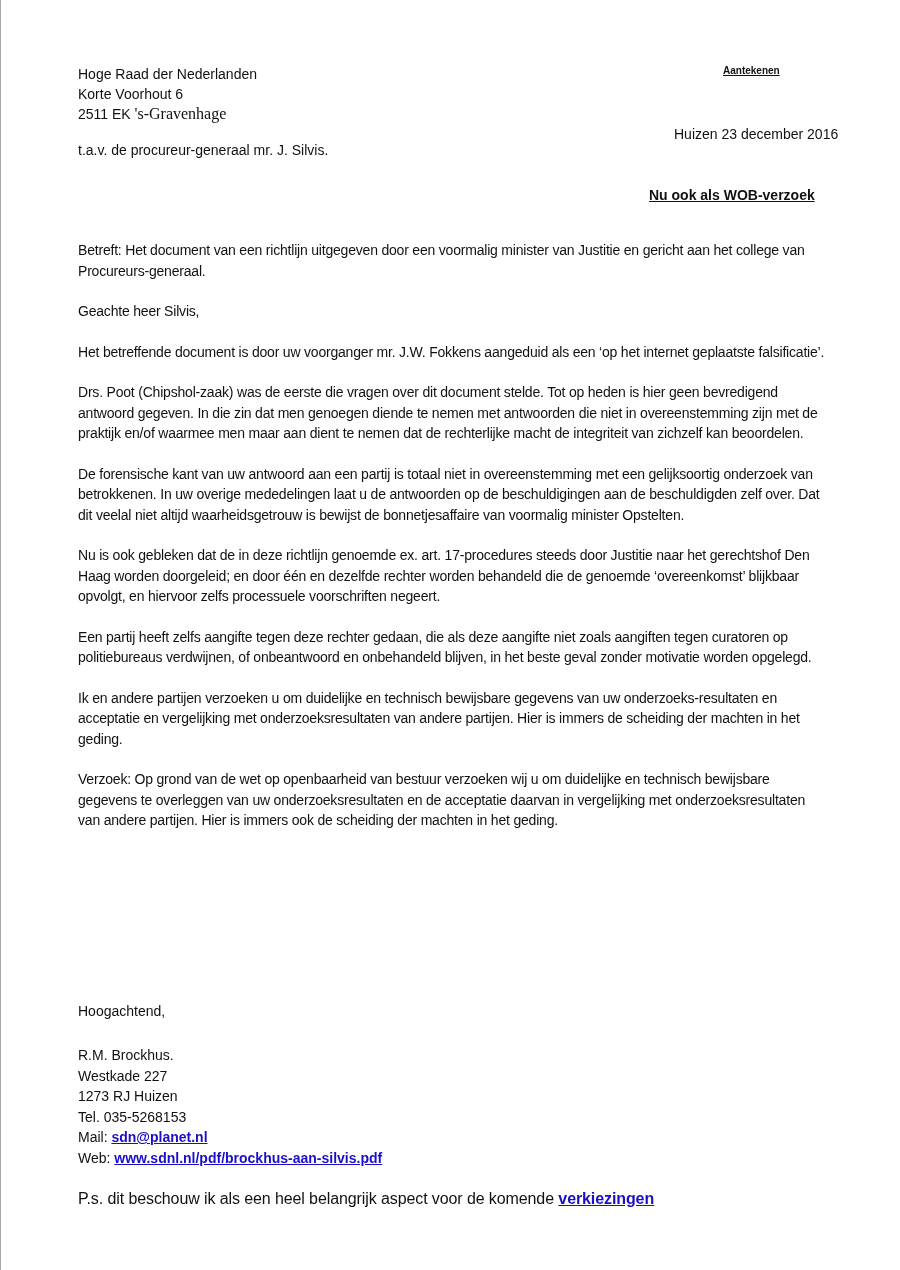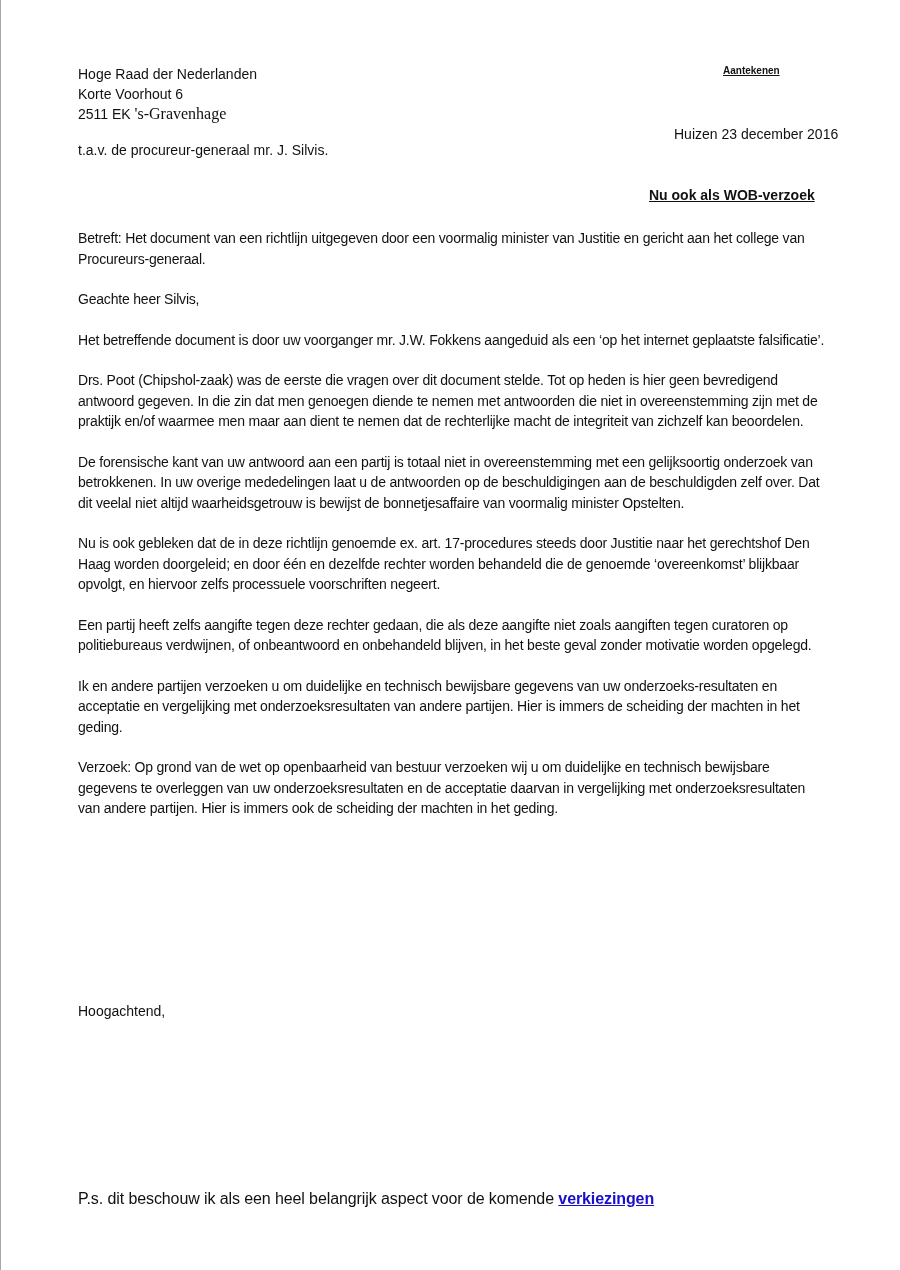--- a/index.html
+++ b/index.html
@@ -19,7 +19,7 @@
     position: absolute; left: 77px; width: 750px;
     font-size: 14px; line-height: 20.5px; letter-spacing: -0.2px;
   }
-  .para { margin: 0 0 20px 0; white-space: normal; }
+  .para { margin: 12px 0 20px 0; white-space: normal; }
   .sig { position: absolute; left: 77px; font-size: 14px; line-height: 20.5px; }
   .sig div { white-space: nowrap; }
   a, .link { color: #1a0dcc; text-decoration: underline; font-weight: bold; }

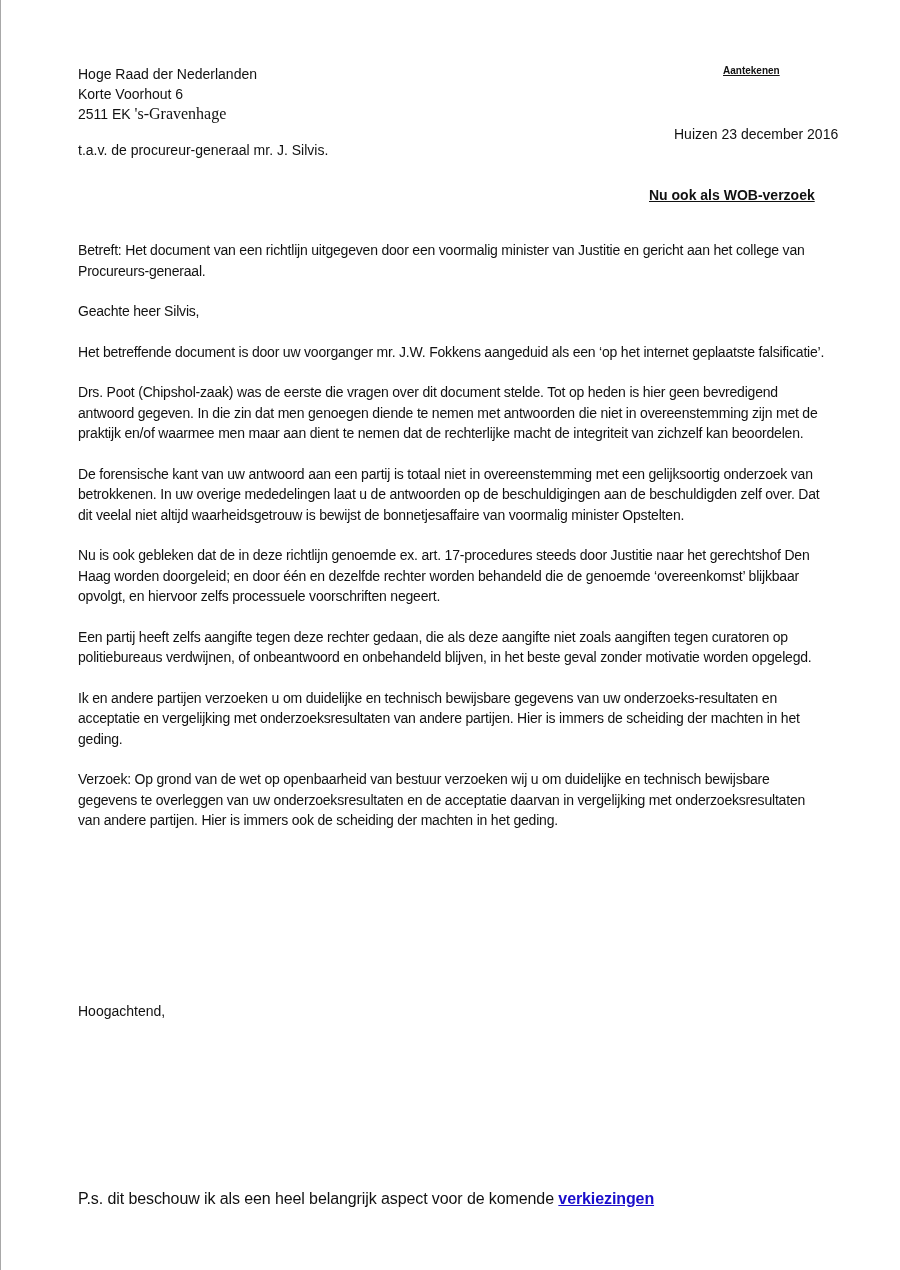--- a/index.html
+++ b/index.html
@@ -60,6 +60,20 @@
 
   <div class="abs" style="left:77px; top:1003px;">Hoogachtend,</div>
 
+  <div class="sig" style="top:1045px;">
+    <div>R.M. Brockhus.</div>
+    <div>Westkade 227</div>
+    <div>1273 RJ Huizen</div>
+    <div>Tel. 035-5268153</div>
+    <div>
+      <span>Mail:</span>
+      <span class="link">sdn@planet.nl</span>
+    </div>
+    <div>
+      <span>Web:</span>
+      <span class="link">www.sdnl.nl/pdf/brockhus-aan-silvis.pdf</span>
+    </div>
+  </div>
 
   <div class="ps">
     <span>P.s. dit beschouw ik als een heel belangrijk aspect voor de komende</span>

